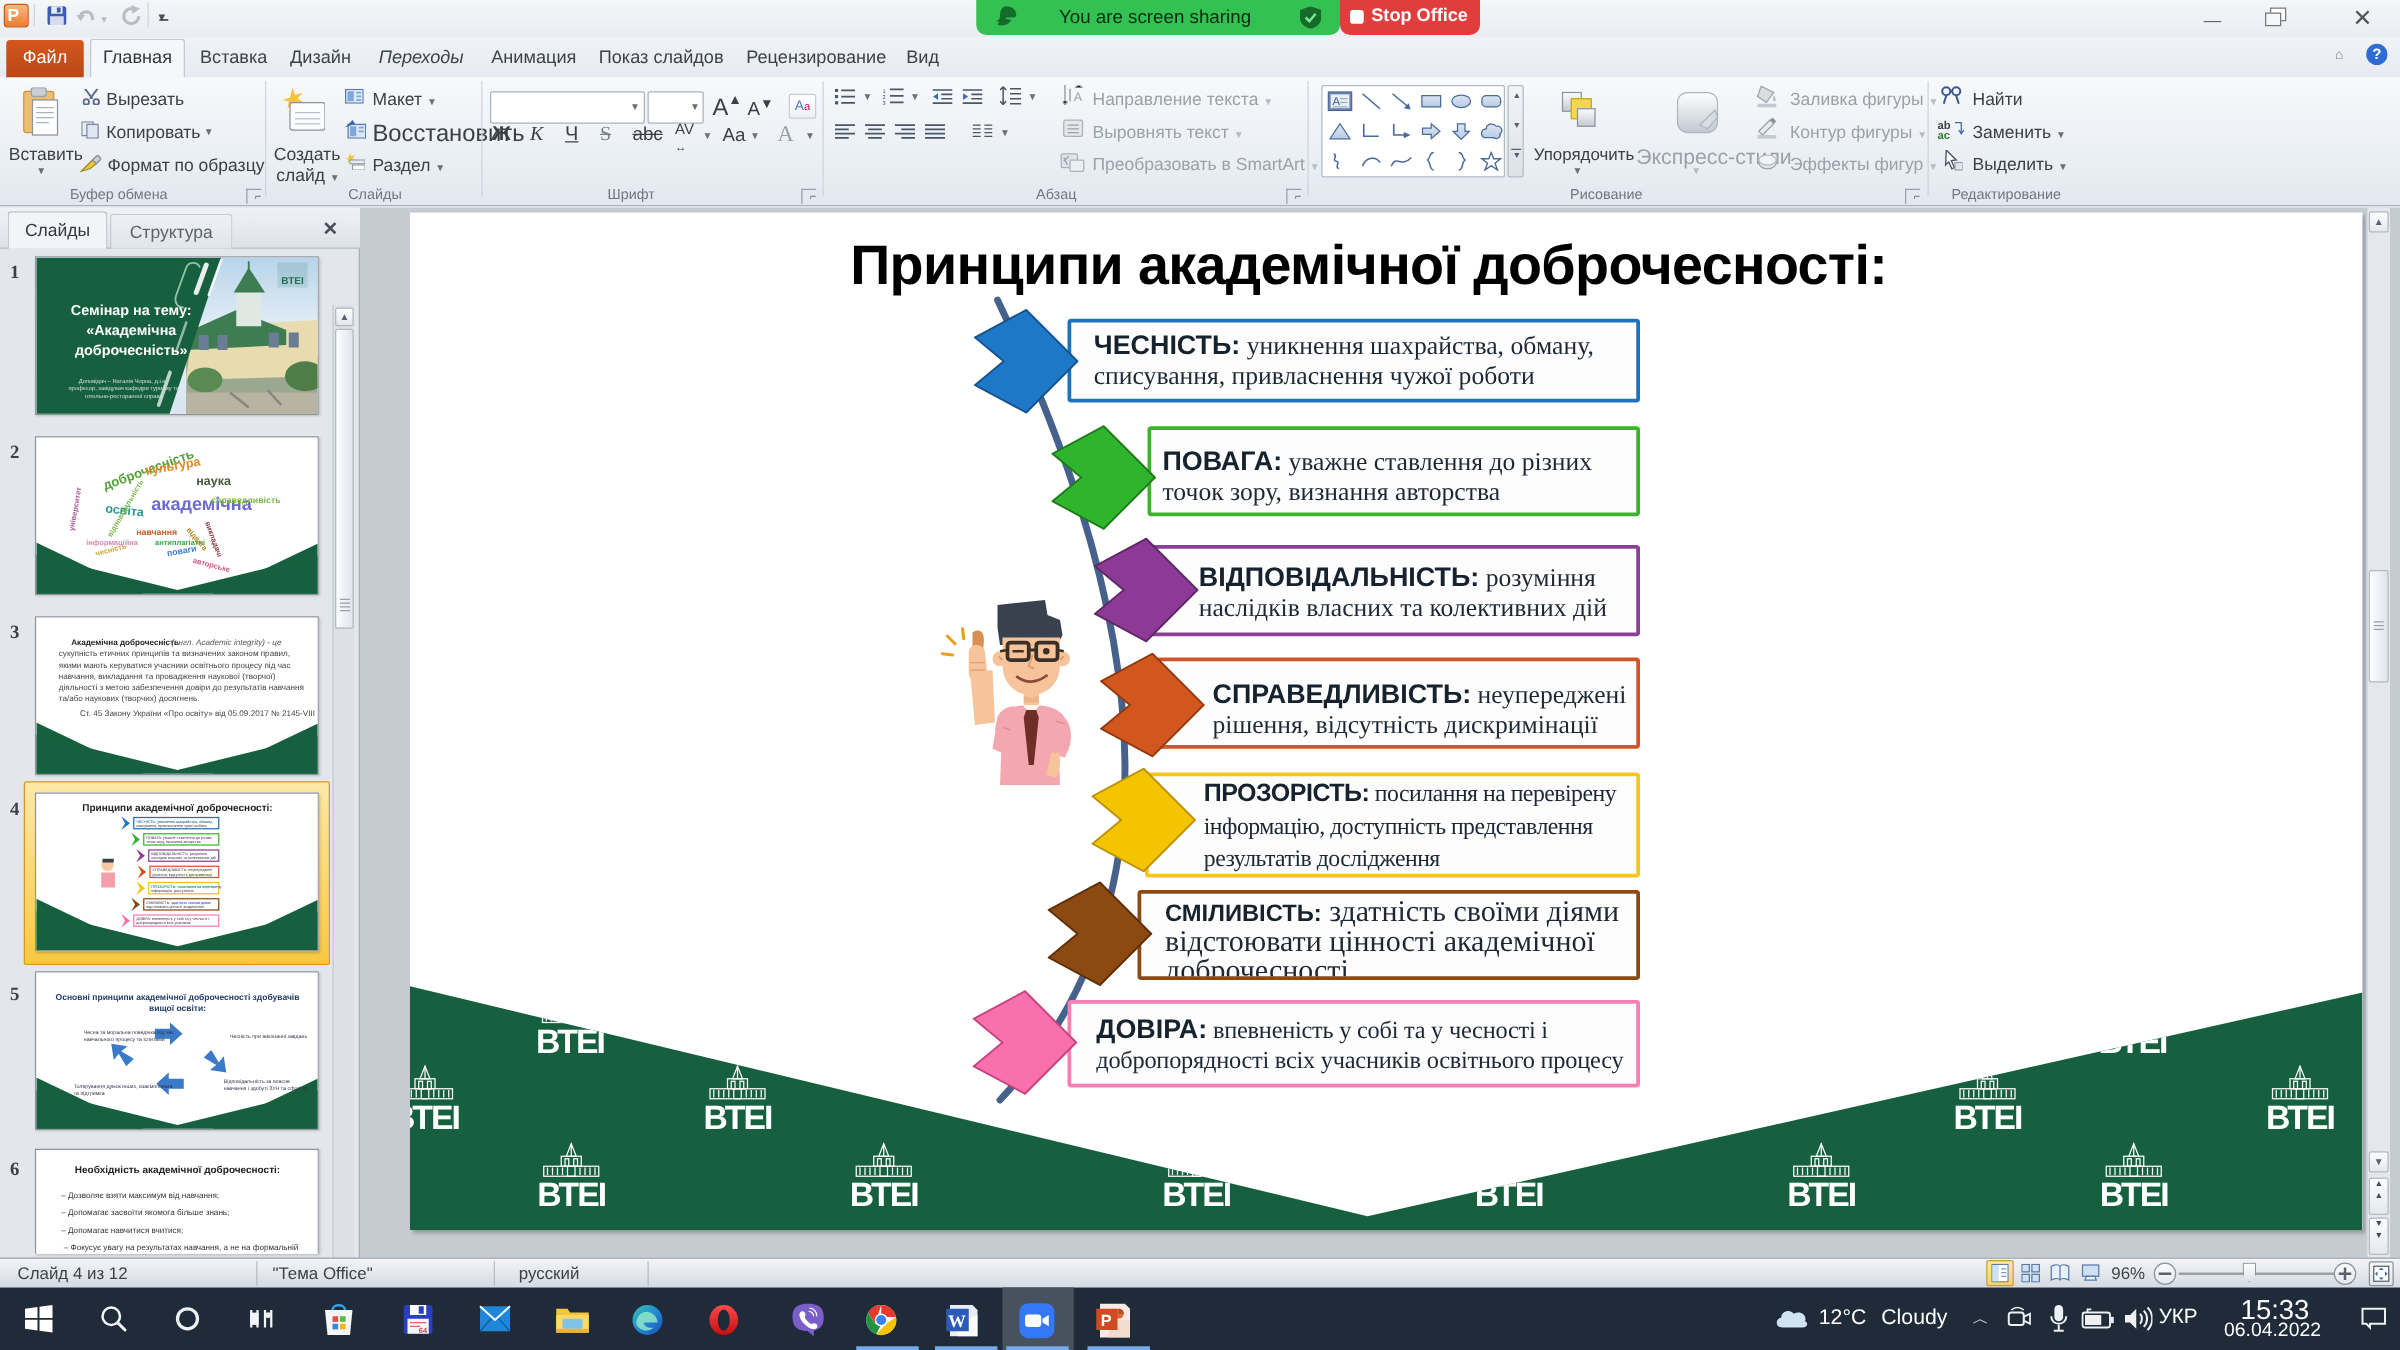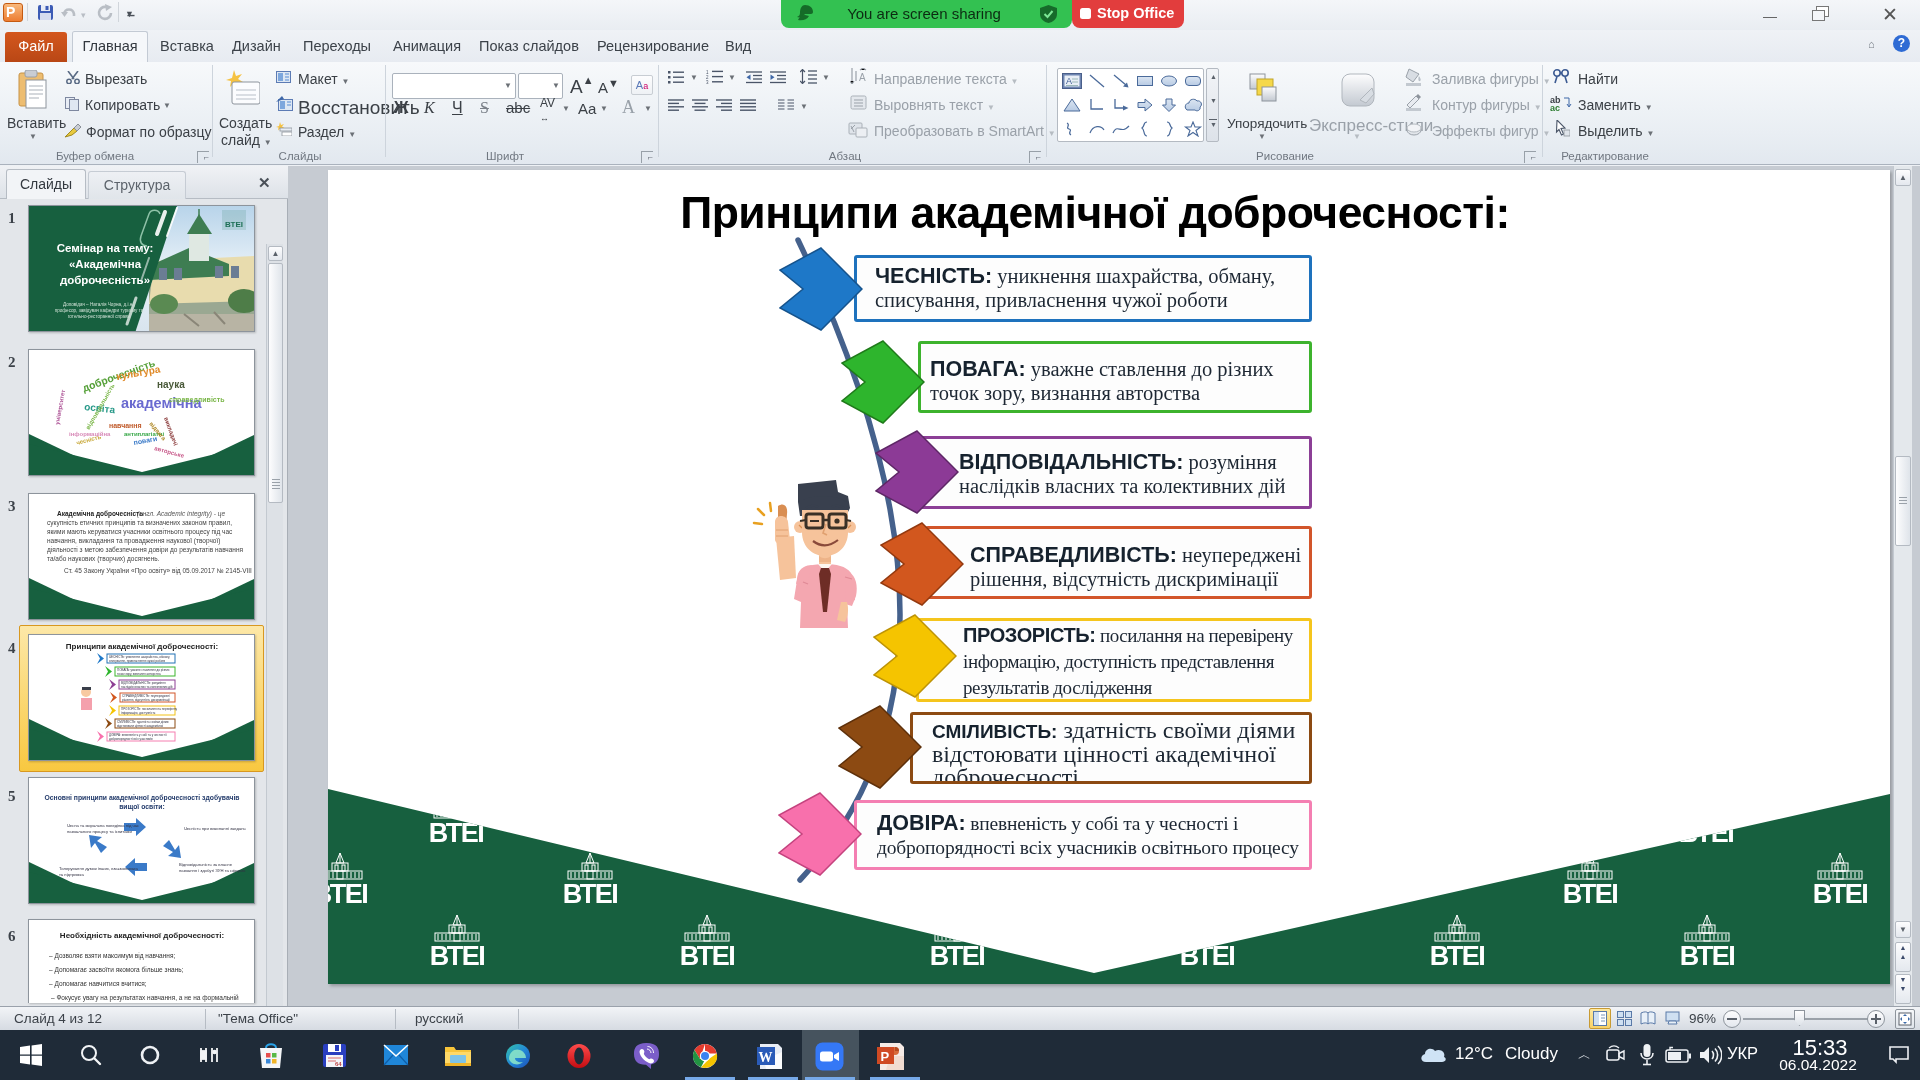--- a/index.html
+++ b/index.html
@@ -62,7 +62,7 @@
   <div class="abs" style="left:72px;top:1px;width:76px;height:31px;background:#f5f7fa;border:1px solid #c3cad4;border-bottom:none;border-radius:2.5px 2.5px 0 0;color:#33383f;font-size:14.5px;text-align:center;line-height:29px;">Главная</div>
   <div class="abs tabt" style="left:160px;top:2px;">Вставка</div>
   <div class="abs tabt" style="left:232px;top:2px;">Дизайн</div>
-  <div class="abs tabt" style="left:303px;top:2px;">Переходы</div>
+  <div class="abs tabt" style="left:303px;top:2px;font-style:italic;">Переходы</div>
   <div class="abs tabt" style="left:393px;top:2px;">Анимация</div>
   <div class="abs tabt" style="left:479px;top:2px;">Показ слайдов</div>
   <div class="abs tabt" style="left:597px;top:2px;">Рецензирование</div>

